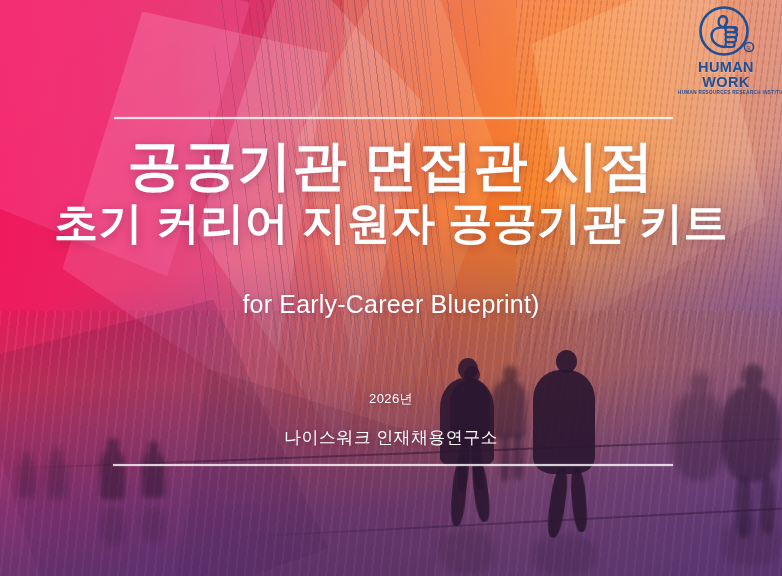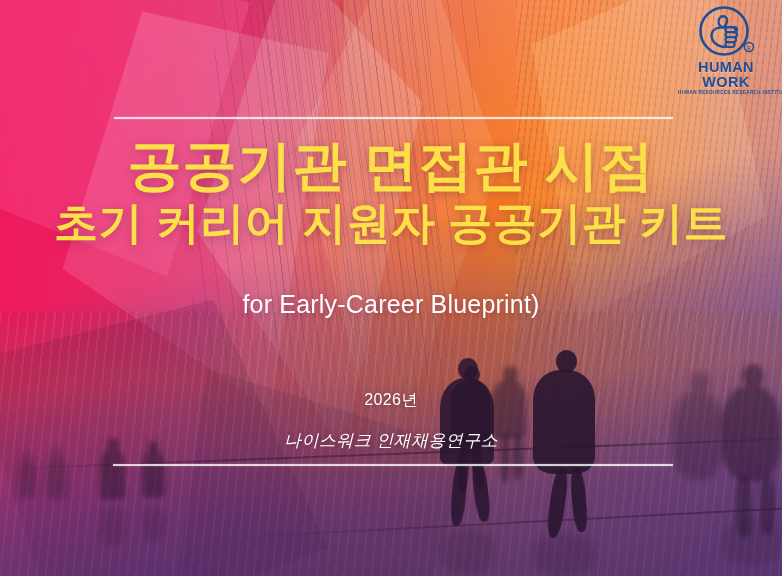--- a/index.html
+++ b/index.html
@@ -159,7 +159,7 @@
   .title-block {
     position:absolute; left:0; right:0; top:136px;
     text-align:center;
-    color:#fde047;
+    color:#ffffff;
   }
   .title-line1 {
     font-size:54px;

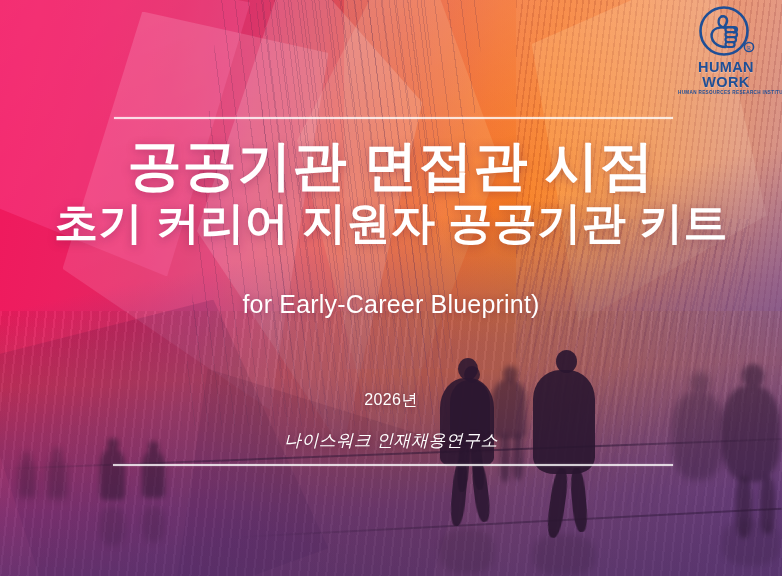--- a/index.html
+++ b/index.html
@@ -196,7 +196,7 @@
     color:#ffffff;
   }
   .meta-year {
-    font-size:16px;
+    font-size:13px;
     font-weight:400;
     letter-spacing:0.4px;
     text-shadow:0 1px 5px rgba(70,20,50,0.45);

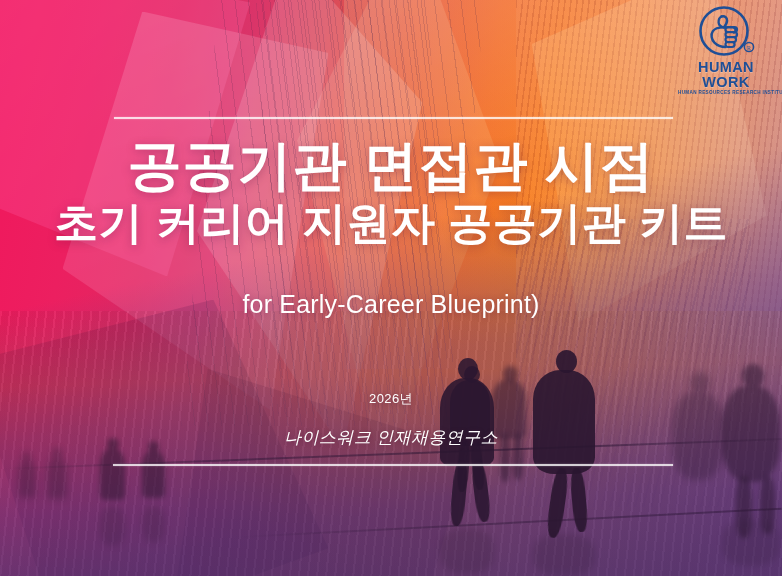--- a/index.html
+++ b/index.html
@@ -207,7 +207,6 @@
     margin-top:18px;
     letter-spacing:0.4px;
     text-shadow:0 1px 5px rgba(70,20,50,0.45);
-    font-style:italic;
   }
 
   

